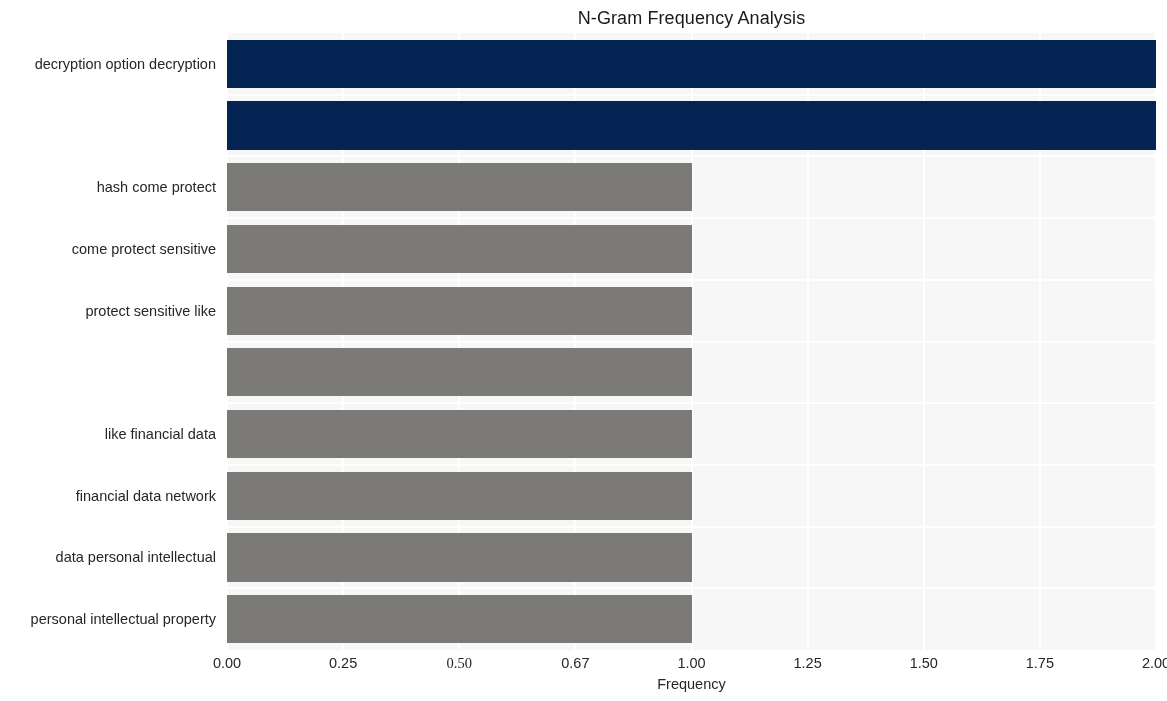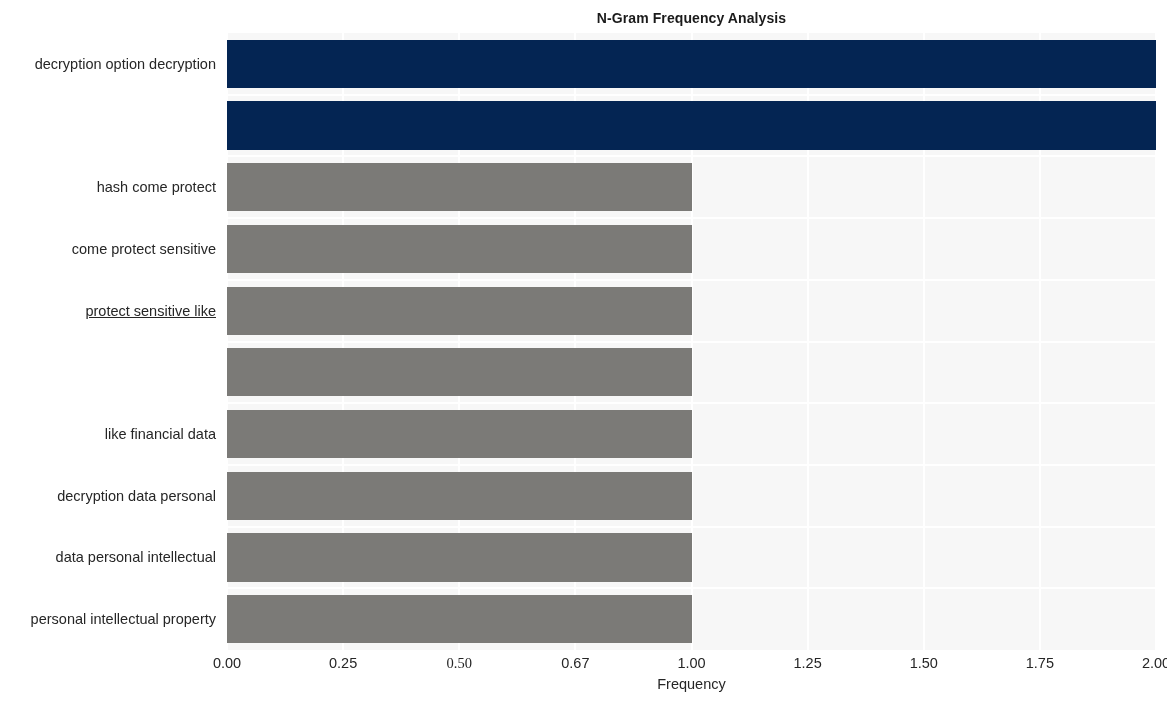--- a/index.html
+++ b/index.html
@@ -31,8 +31,8 @@
     top: 6px;
     width: 929px;
     text-align: center;
-    font-size: 14px;
-    font-weight: bold;
+    font-size: 18px;
+    font-weight: normal;
     color: #1a1a1a;
     letter-spacing: 0.1px;
     line-height: 24px;

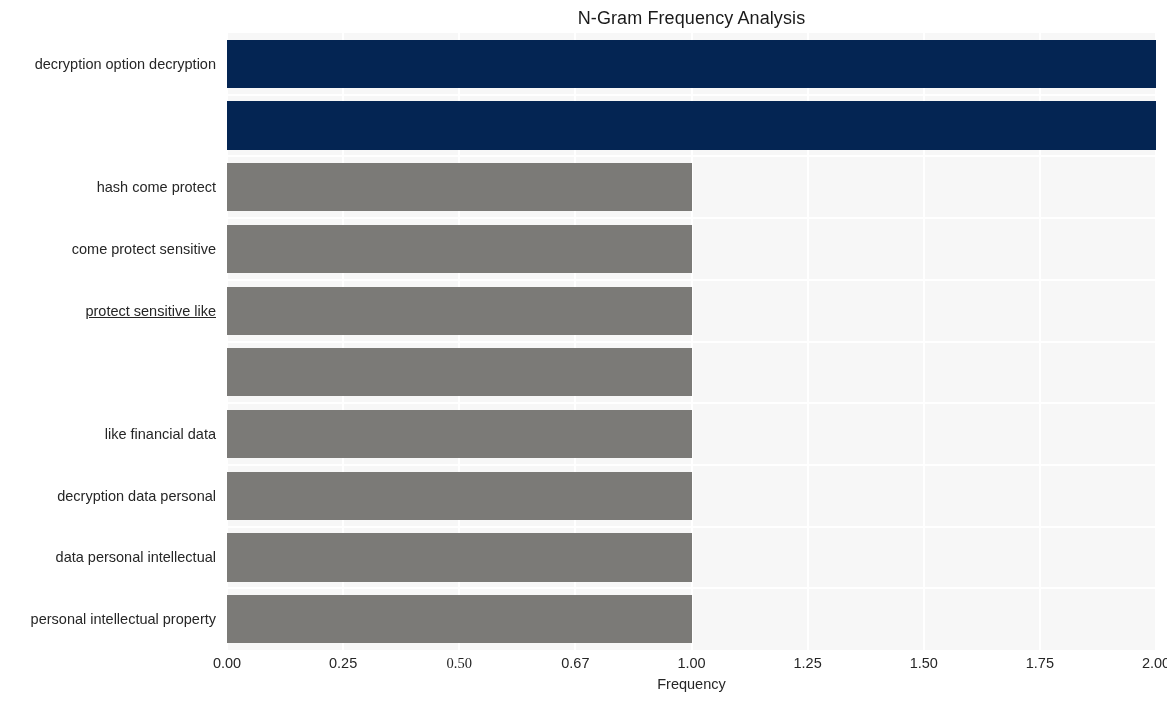--- a/index.html
+++ b/index.html
@@ -165,7 +165,7 @@
       <div class="ylabel" style="top: 21.85px;">decryption option decryption</div>
       <div class="ylabel" style="top: 145.25px;">hash come protect</div>
       <div class="ylabel" style="top: 206.95px;">come protect sensitive</div>
-      <div class="ylabel" style="top: 268.65px; text-decoration: underline;">protect sensitive like</div>
+      <div class="ylabel" style="top: 268.65px;">protect sensitive like</div>
       <div class="ylabel" style="top: 392.05px;">like financial data</div>
       <div class="ylabel" style="top: 453.75px;">decryption data personal</div>
       <div class="ylabel" style="top: 515.45px;">data personal intellectual</div>

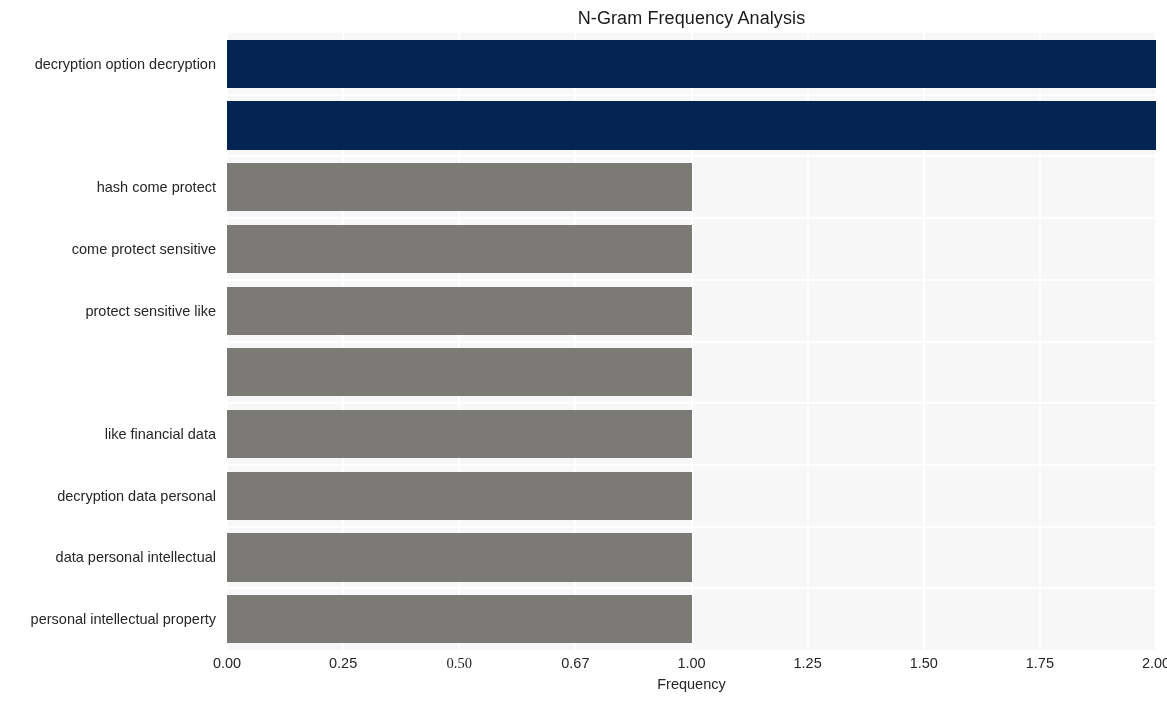--- a/index.html
+++ b/index.html
@@ -167,7 +167,7 @@
       <div class="ylabel" style="top: 206.95px;">come protect sensitive</div>
       <div class="ylabel" style="top: 268.65px;">protect sensitive like</div>
       <div class="ylabel" style="top: 392.05px;">like financial data</div>
-      <div class="ylabel" style="top: 453.75px;">decryption data personal</div>
+      <div class="ylabel" style="top: 453.75px;">financial data network</div>
       <div class="ylabel" style="top: 515.45px;">data personal intellectual</div>
       <div class="ylabel" style="top: 577.15px;">personal intellectual property</div>
     </div>

